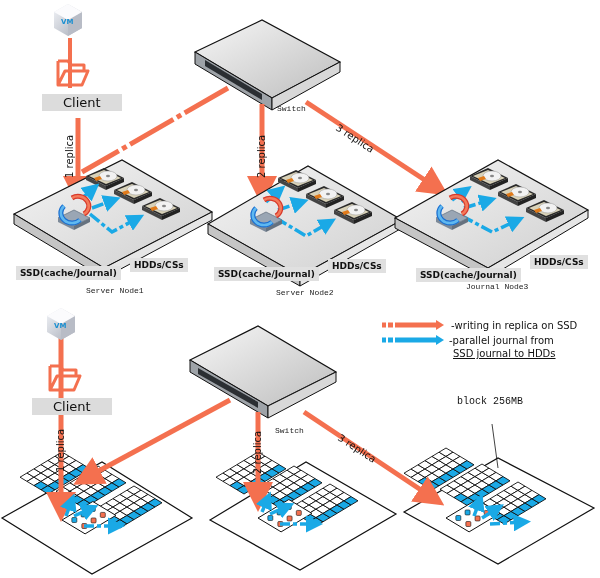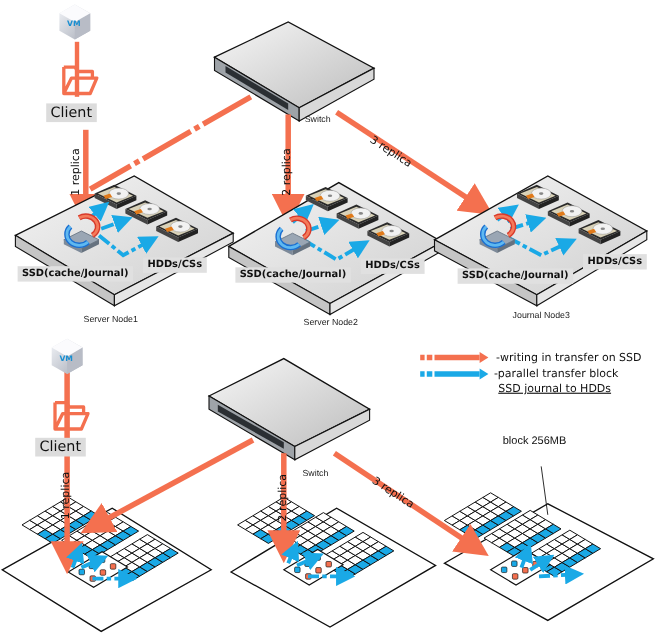--- a/index.html
+++ b/index.html
@@ -7,7 +7,7 @@
   #stage { position:absolute; left:0; top:0; width:600px; height:578px; }
   .lbl { position:absolute; font-family:Liberation Sans, sans-serif; color:#111; white-space:nowrap; }
   .boxlbl { position:absolute; background:#e0e0e0; font-family:"DejaVu Sans", sans-serif; font-weight:bold; color:#111; font-size:9px; padding:2px 4px; white-space:nowrap; }
-  .client-lbl { position:absolute; background:#dcdcdc; font-family:"DejaVu Sans", sans-serif; font-size:13px; color:#111; padding:1px 4px; }
+  .client-lbl { position:absolute; background:#dcdcdc; font-family:"DejaVu Sans", sans-serif; font-size:13px; color:#111; padding:1px 21px; }
   .small { font-size:8px; color:#222; }
   .rot { position:absolute; font-size:10px; color:#111; white-space:nowrap; transform-origin:0 0; font-family:"DejaVu Sans", sans-serif; }
   .legend-text { position:absolute; font-size:10px; color:#111; font-family:"DejaVu Sans", sans-serif; line-height:13px; }

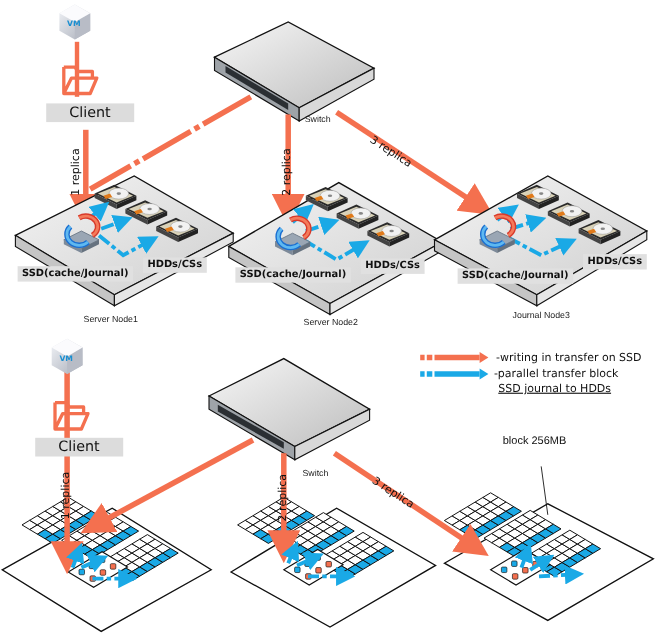--- a/index.html
+++ b/index.html
@@ -5,7 +5,7 @@
   html, body { margin:0; padding:0; background:#ffffff; }
   body { width:600px; height:578px; position:relative; overflow:hidden; font-family:"DejaVu Sans", sans-serif; }
   #stage { position:absolute; left:0; top:0; width:600px; height:578px; }
-  .lbl { position:absolute; font-family:Liberation Sans, sans-serif; color:#111; white-space:nowrap; }
+  .lbl { position:absolute; font-family:Liberation Mono, monospace; color:#111; white-space:nowrap; }
   .boxlbl { position:absolute; background:#e0e0e0; font-family:"DejaVu Sans", sans-serif; font-weight:bold; color:#111; font-size:9px; padding:2px 4px; white-space:nowrap; }
   .client-lbl { position:absolute; background:#dcdcdc; font-family:"DejaVu Sans", sans-serif; font-size:13px; color:#111; padding:1px 21px; }
   .small { font-size:8px; color:#222; }

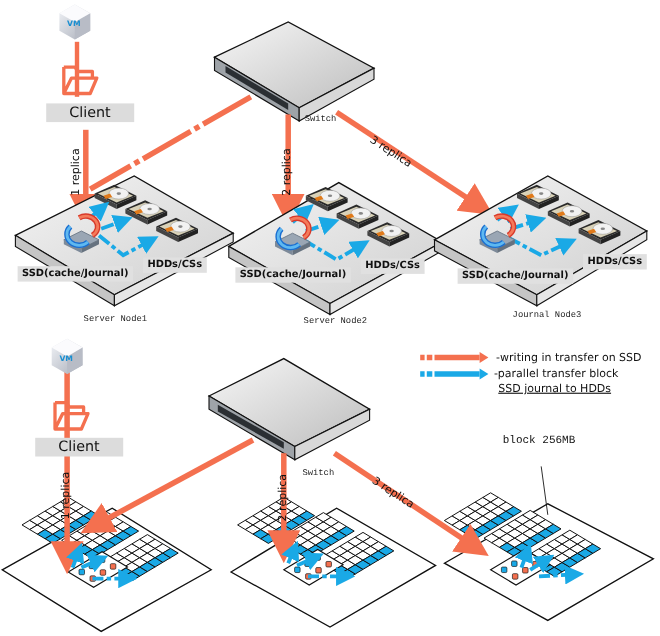--- a/index.html
+++ b/index.html
@@ -6,7 +6,7 @@
   body { width:600px; height:578px; position:relative; overflow:hidden; font-family:"DejaVu Sans", sans-serif; }
   #stage { position:absolute; left:0; top:0; width:600px; height:578px; }
   .lbl { position:absolute; font-family:Liberation Mono, monospace; color:#111; white-space:nowrap; }
-  .boxlbl { position:absolute; background:#e0e0e0; font-family:"DejaVu Sans", sans-serif; font-weight:bold; color:#111; font-size:9px; padding:2px 4px; white-space:nowrap; }
+  .boxlbl { position:absolute; background:#e0e0e0; font-family:"DejaVu Sans", sans-serif; font-weight:bold; color:#111; font-size:9px; padding:2px 4px; white-space:nowrap;margin-top:24px; }
   .client-lbl { position:absolute; background:#dcdcdc; font-family:"DejaVu Sans", sans-serif; font-size:13px; color:#111; padding:1px 21px; }
   .small { font-size:8px; color:#222; }
   .rot { position:absolute; font-size:10px; color:#111; white-space:nowrap; transform-origin:0 0; font-family:"DejaVu Sans", sans-serif; }

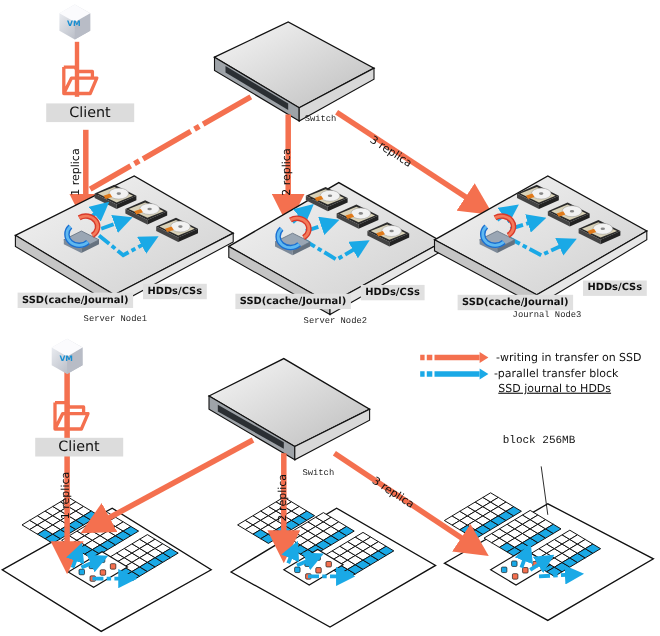--- a/index.html
+++ b/index.html
@@ -450,7 +450,7 @@
 
 <div class="boxlbl" style="left:16px;top:242px;">SSD(cache/Journal)</div>
 <div class="boxlbl" style="left:130px;top:234px;">HDDs/CSs</div>
-<div class="lbl small" style="left:76px;top:286px;">Server Node1</div>
+<div class="lbl small" style="left:86px;top:286px;">Server Node1</div>
 
 <div class="boxlbl" style="left:214px;top:243px;">SSD(cache/Journal)</div>
 <div class="boxlbl" style="left:328px;top:235px;">HDDs/CSs</div>

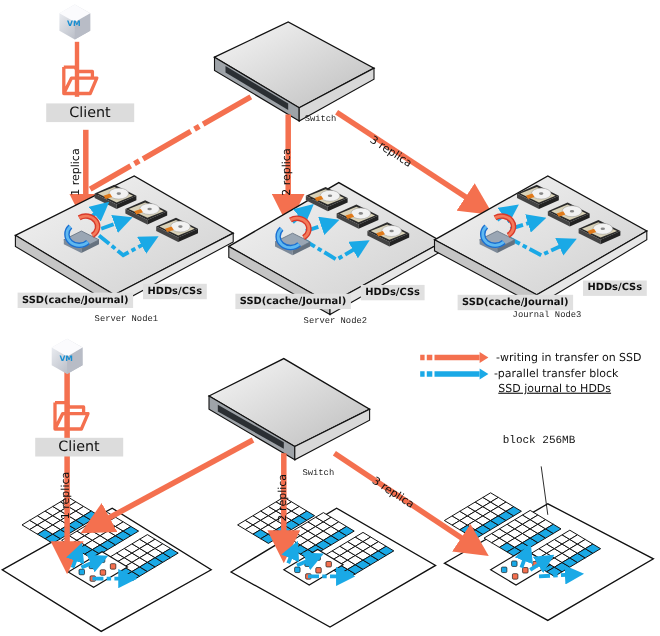--- a/index.html
+++ b/index.html
@@ -460,7 +460,7 @@
 <div class="boxlbl" style="left:530px;top:231px;">HDDs/CSs</div>
 <div class="lbl small" style="left:466px;top:282px;">Journal Node3</div>
 
-<div class="legend-text" style="left:451px;top:319px;">-writing in transfer on SSD</div>
+<div class="legend-text" style="left:451px;top:319px;">-writing in replica on SSD</div>
 <div class="legend-text" style="left:449px;top:334px;">-parallel transfer block</div>
 <div class="legend-text" style="left:453px;top:347px;text-decoration:underline;">SSD journal to HDDs</div>
 

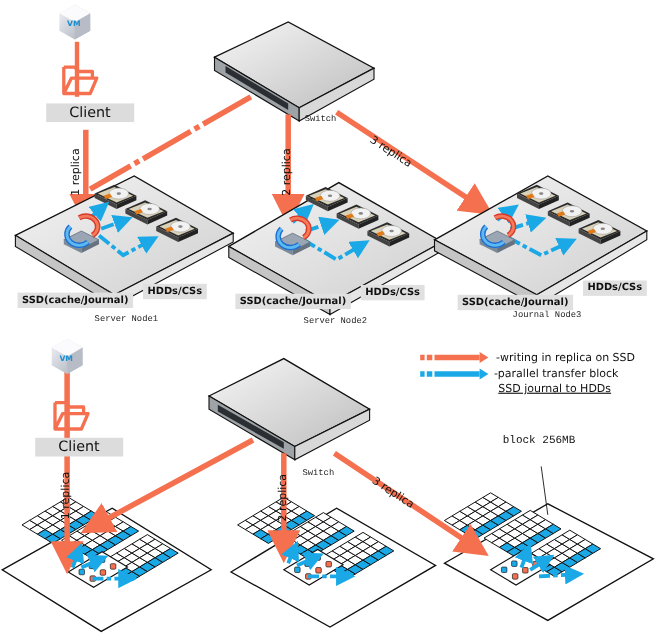--- a/index.html
+++ b/index.html
@@ -461,7 +461,7 @@
 <div class="lbl small" style="left:466px;top:282px;">Journal Node3</div>
 
 <div class="legend-text" style="left:451px;top:319px;">-writing in replica on SSD</div>
-<div class="legend-text" style="left:449px;top:334px;">-parallel transfer block</div>
+<div class="legend-text" style="left:449px;top:334px;">-parallel journal from</div>
 <div class="legend-text" style="left:453px;top:347px;text-decoration:underline;">SSD journal to HDDs</div>
 
 <div class="client-lbl" style="left:32px;top:398px;">Client</div>

